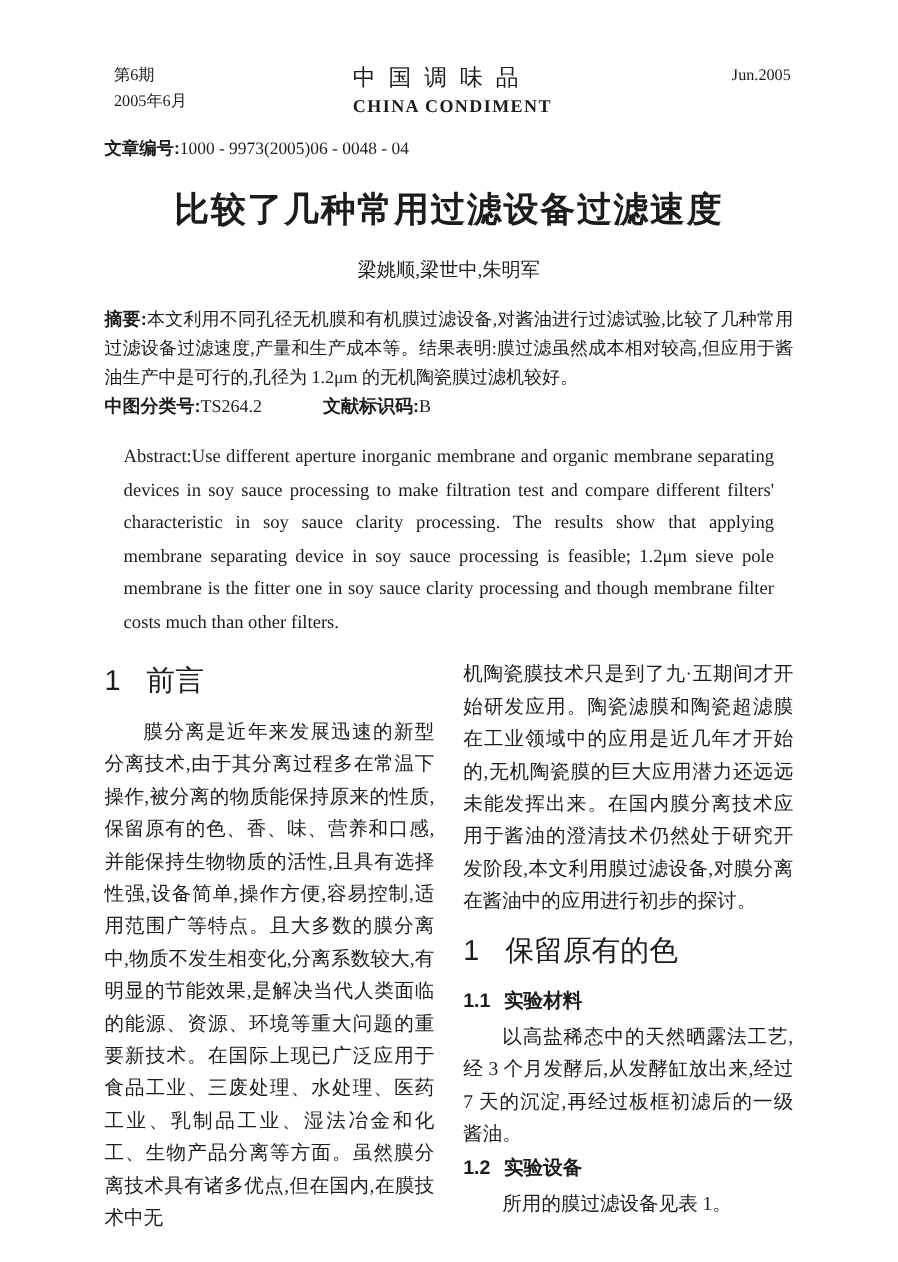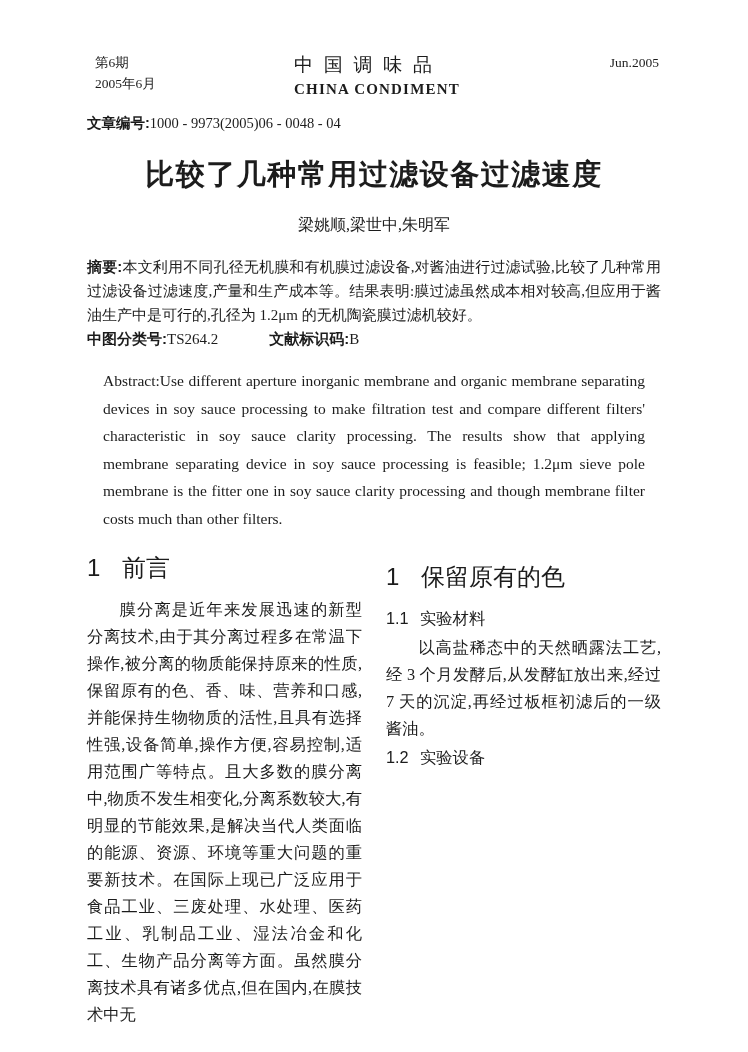--- a/index.html
+++ b/index.html
@@ -93,6 +93,7 @@
       <p class="p-ind">膜分离是近年来发展迅速的新型分离技术,由于其分离过程多在常温下操作,被分离的物质能保持原来的性质,保留原有的色、香、味、营养和口感,并能保持生物物质的活性,且具有选择性强,设备简单,操作方便,容易控制,适用范围广等特点。且大多数的膜分离中,物质不发生相变化,分离系数较大,有明显的节能效果,是解决当代人类面临的能源、资源、环境等重大问题的重要新技术。在国际上现已广泛应用于食品工业、三废处理、水处理、医药工业、乳制品工业、湿法冶金和化工、生物产品分离等方面。虽然膜分离技术具有诸多优点,但在国内,在膜技术中无</p>
     </div>
     <div class="col">
+      <p class="p-cont">机陶瓷膜技术只是到了九·五期间才开始研发应用。陶瓷滤膜和陶瓷超滤膜在工业领域中的应用是近几年才开始的,无机陶瓷膜的巨大应用潜力还远远未能发挥出来。在国内膜分离技术应用于酱油的澄清技术仍然处于研究开发阶段,本文利用膜过滤设备,对膜分离在酱油中的应用进行初步的探讨。</p>
       <div class="sec-h sec-h-right">
         <span class="num">1</span><span>保留原有的色</span>
       </div>

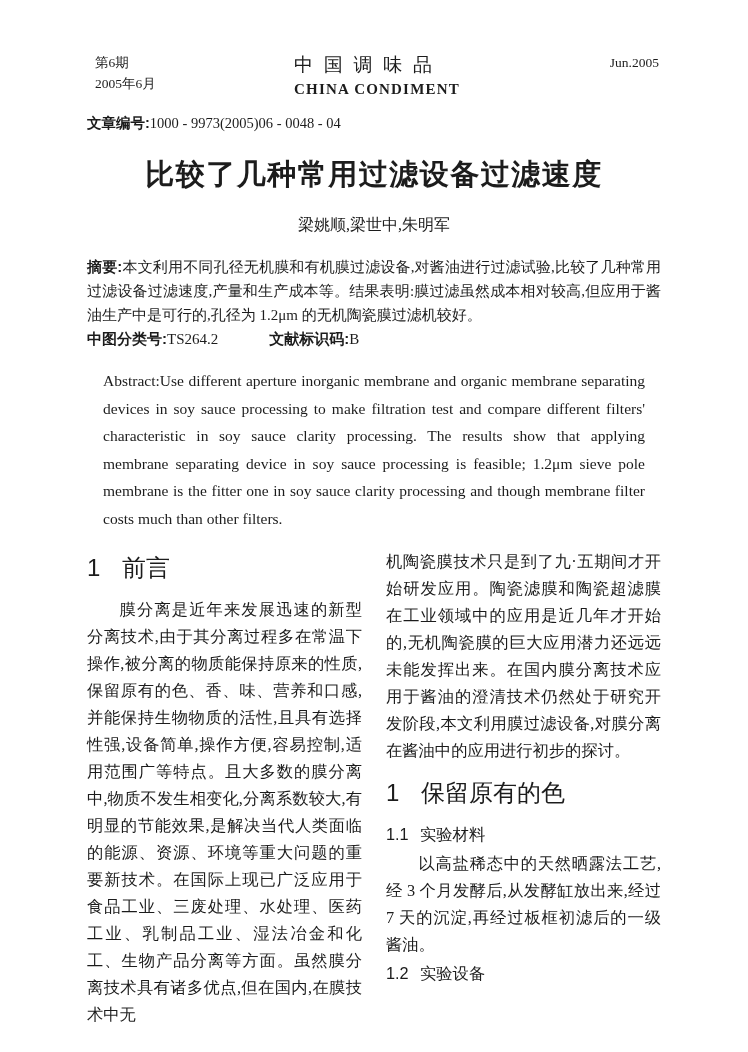--- a/index.html
+++ b/index.html
@@ -40,7 +40,7 @@
   .col { flex:1; min-width:0; text-align:justify; text-justify:inter-ideograph; }
   .sec-h { font-family:Liberation Sans, sans-serif; font-size:24px; margin:6px 0 15px 0; }
   .sec-h .num { margin-right:0.9em; }
-  .sub-h { font-family:"Liberation Sans","DejaVu Sans",sans-serif; font-weight:normal; font-size:16.3px; margin:2px 0; }
+  .sub-h { font-family:"Liberation Sans","DejaVu Sans",sans-serif; font-weight:bold; font-size:16.3px; margin:2px 0; }
   .sub-h .num { margin-right:0.7em; }
   .p-ind { margin:0; text-indent:2em; }
   .p-cont { margin:0; }

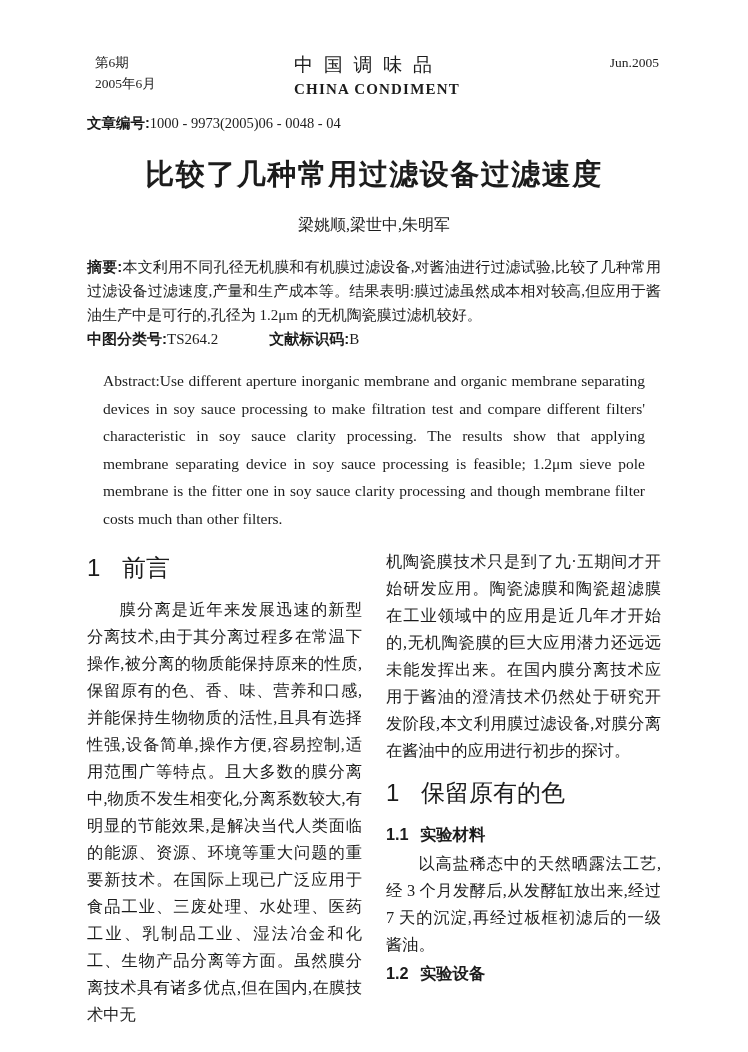--- a/index.html
+++ b/index.html
@@ -104,6 +104,7 @@
       <div class="sub-h">
         <span class="num">1.2</span><span>实验设备</span>
       </div>
+      <p class="p-ind">所用的膜过滤设备见表 1。</p>
     </div>
   </div>
 

